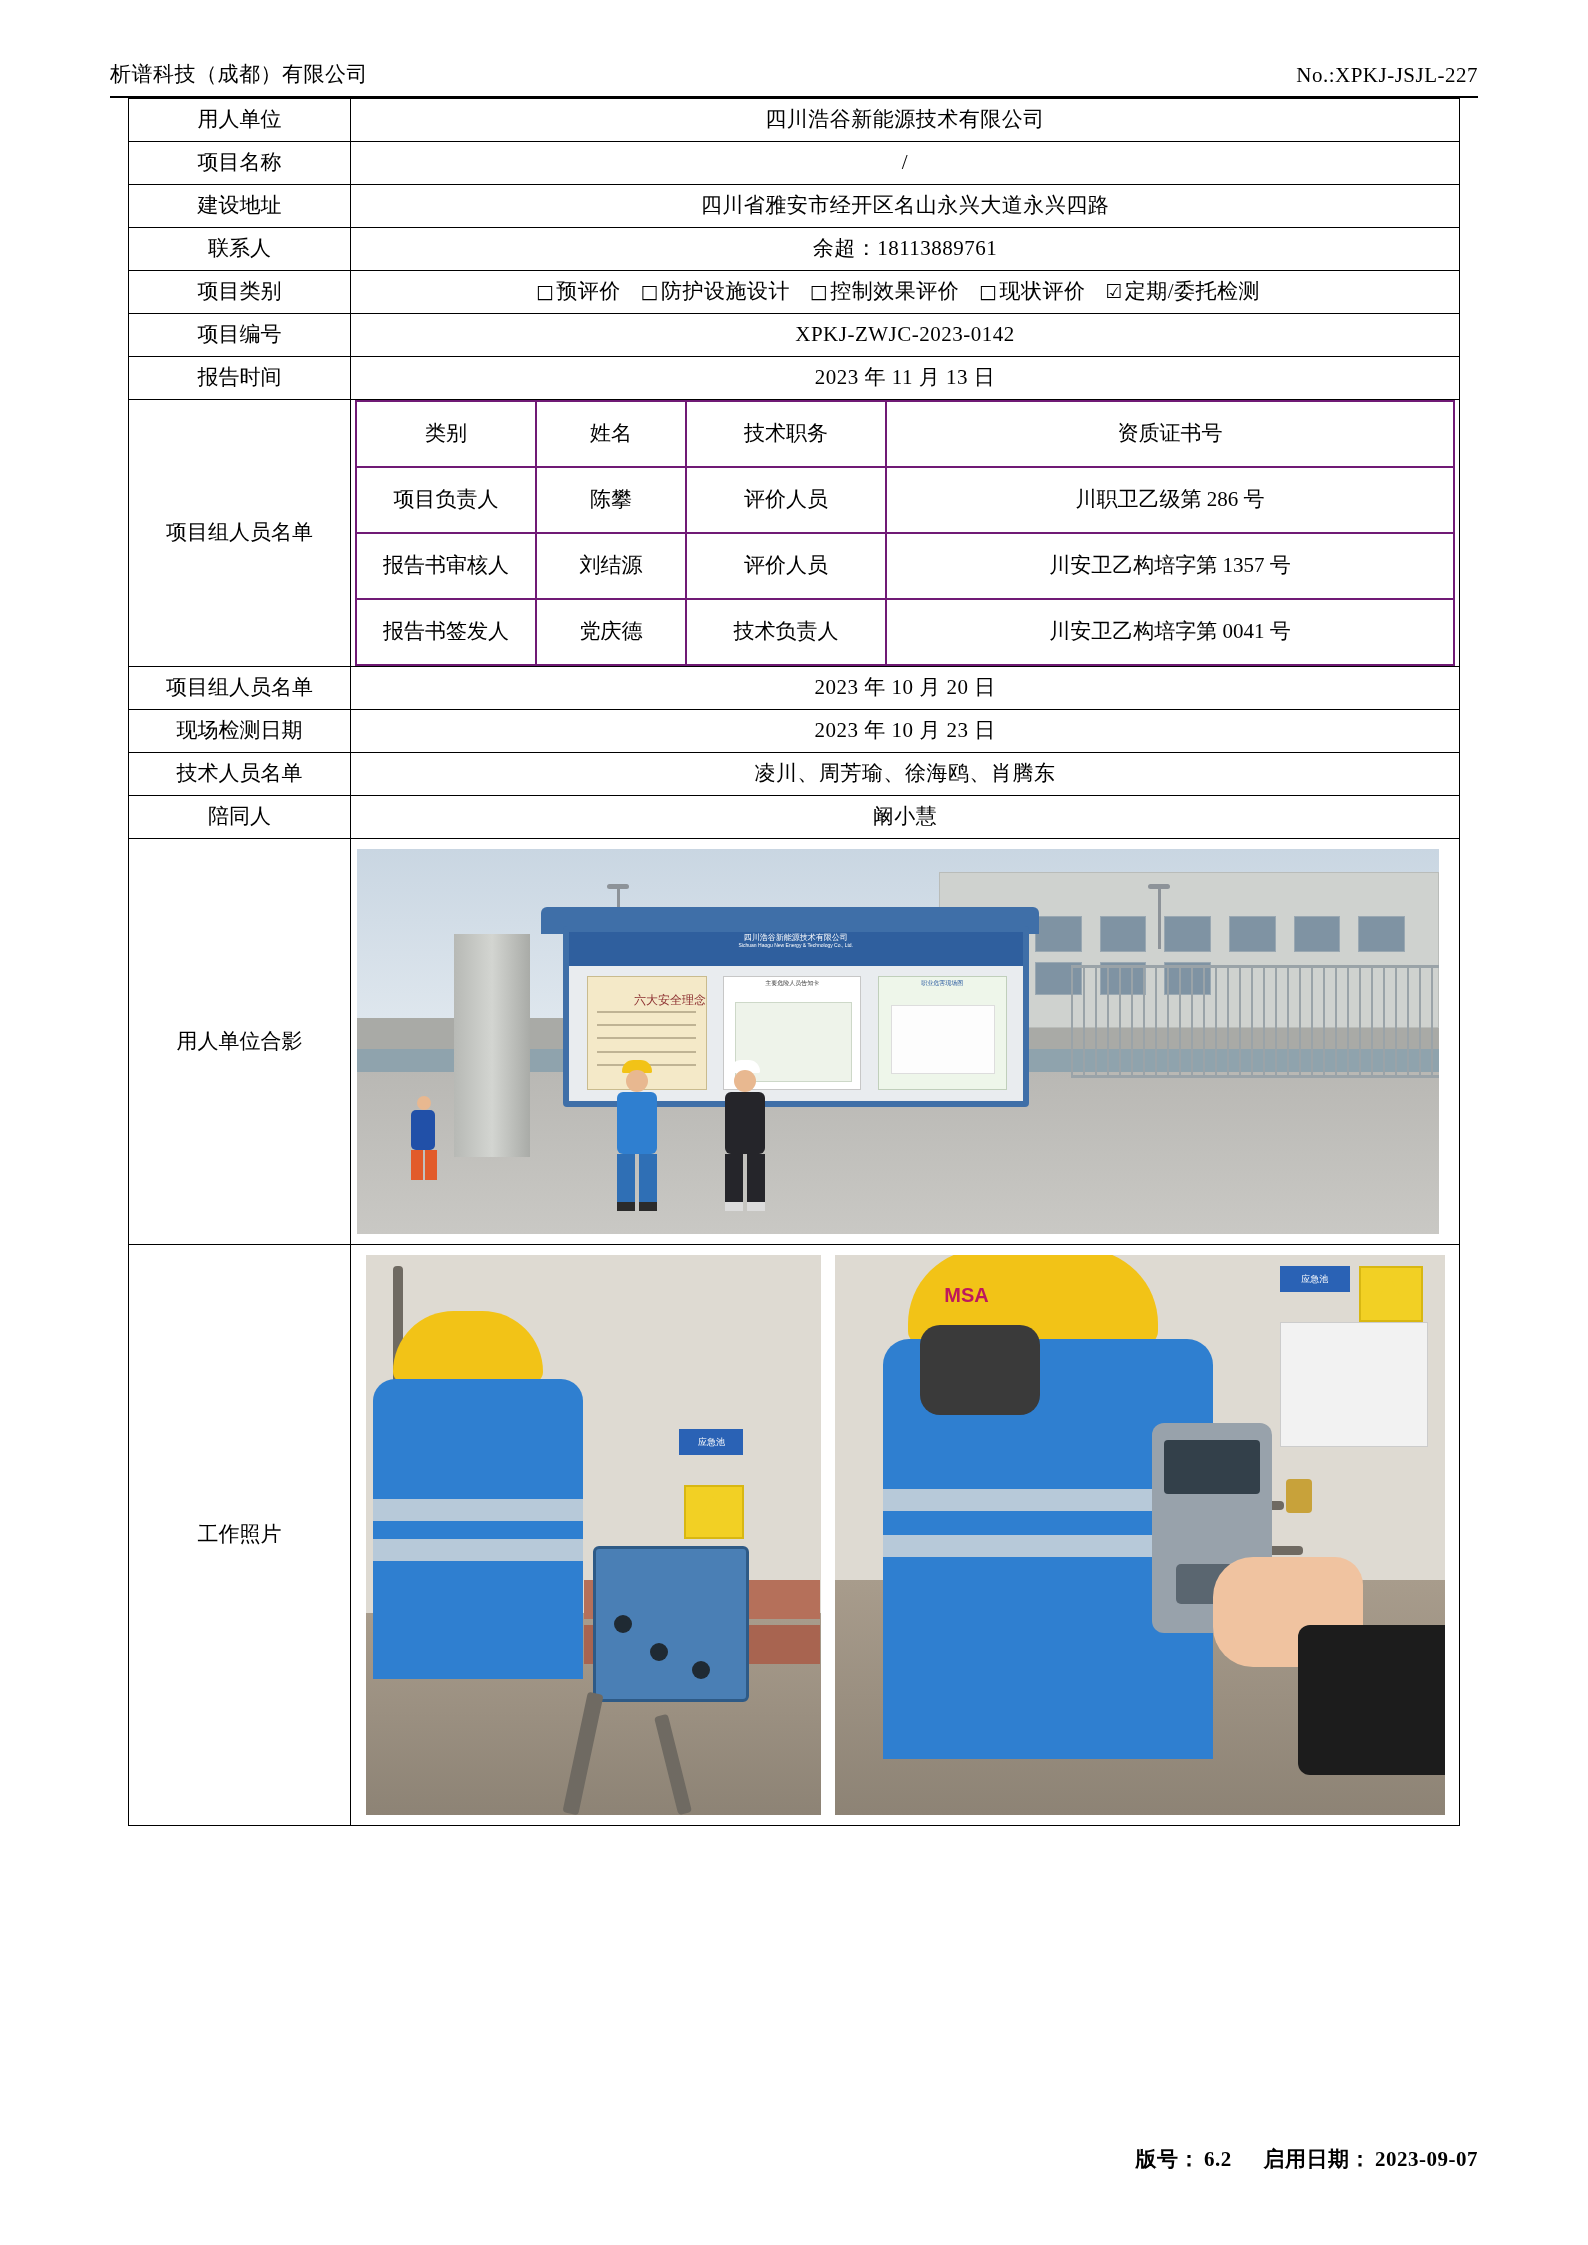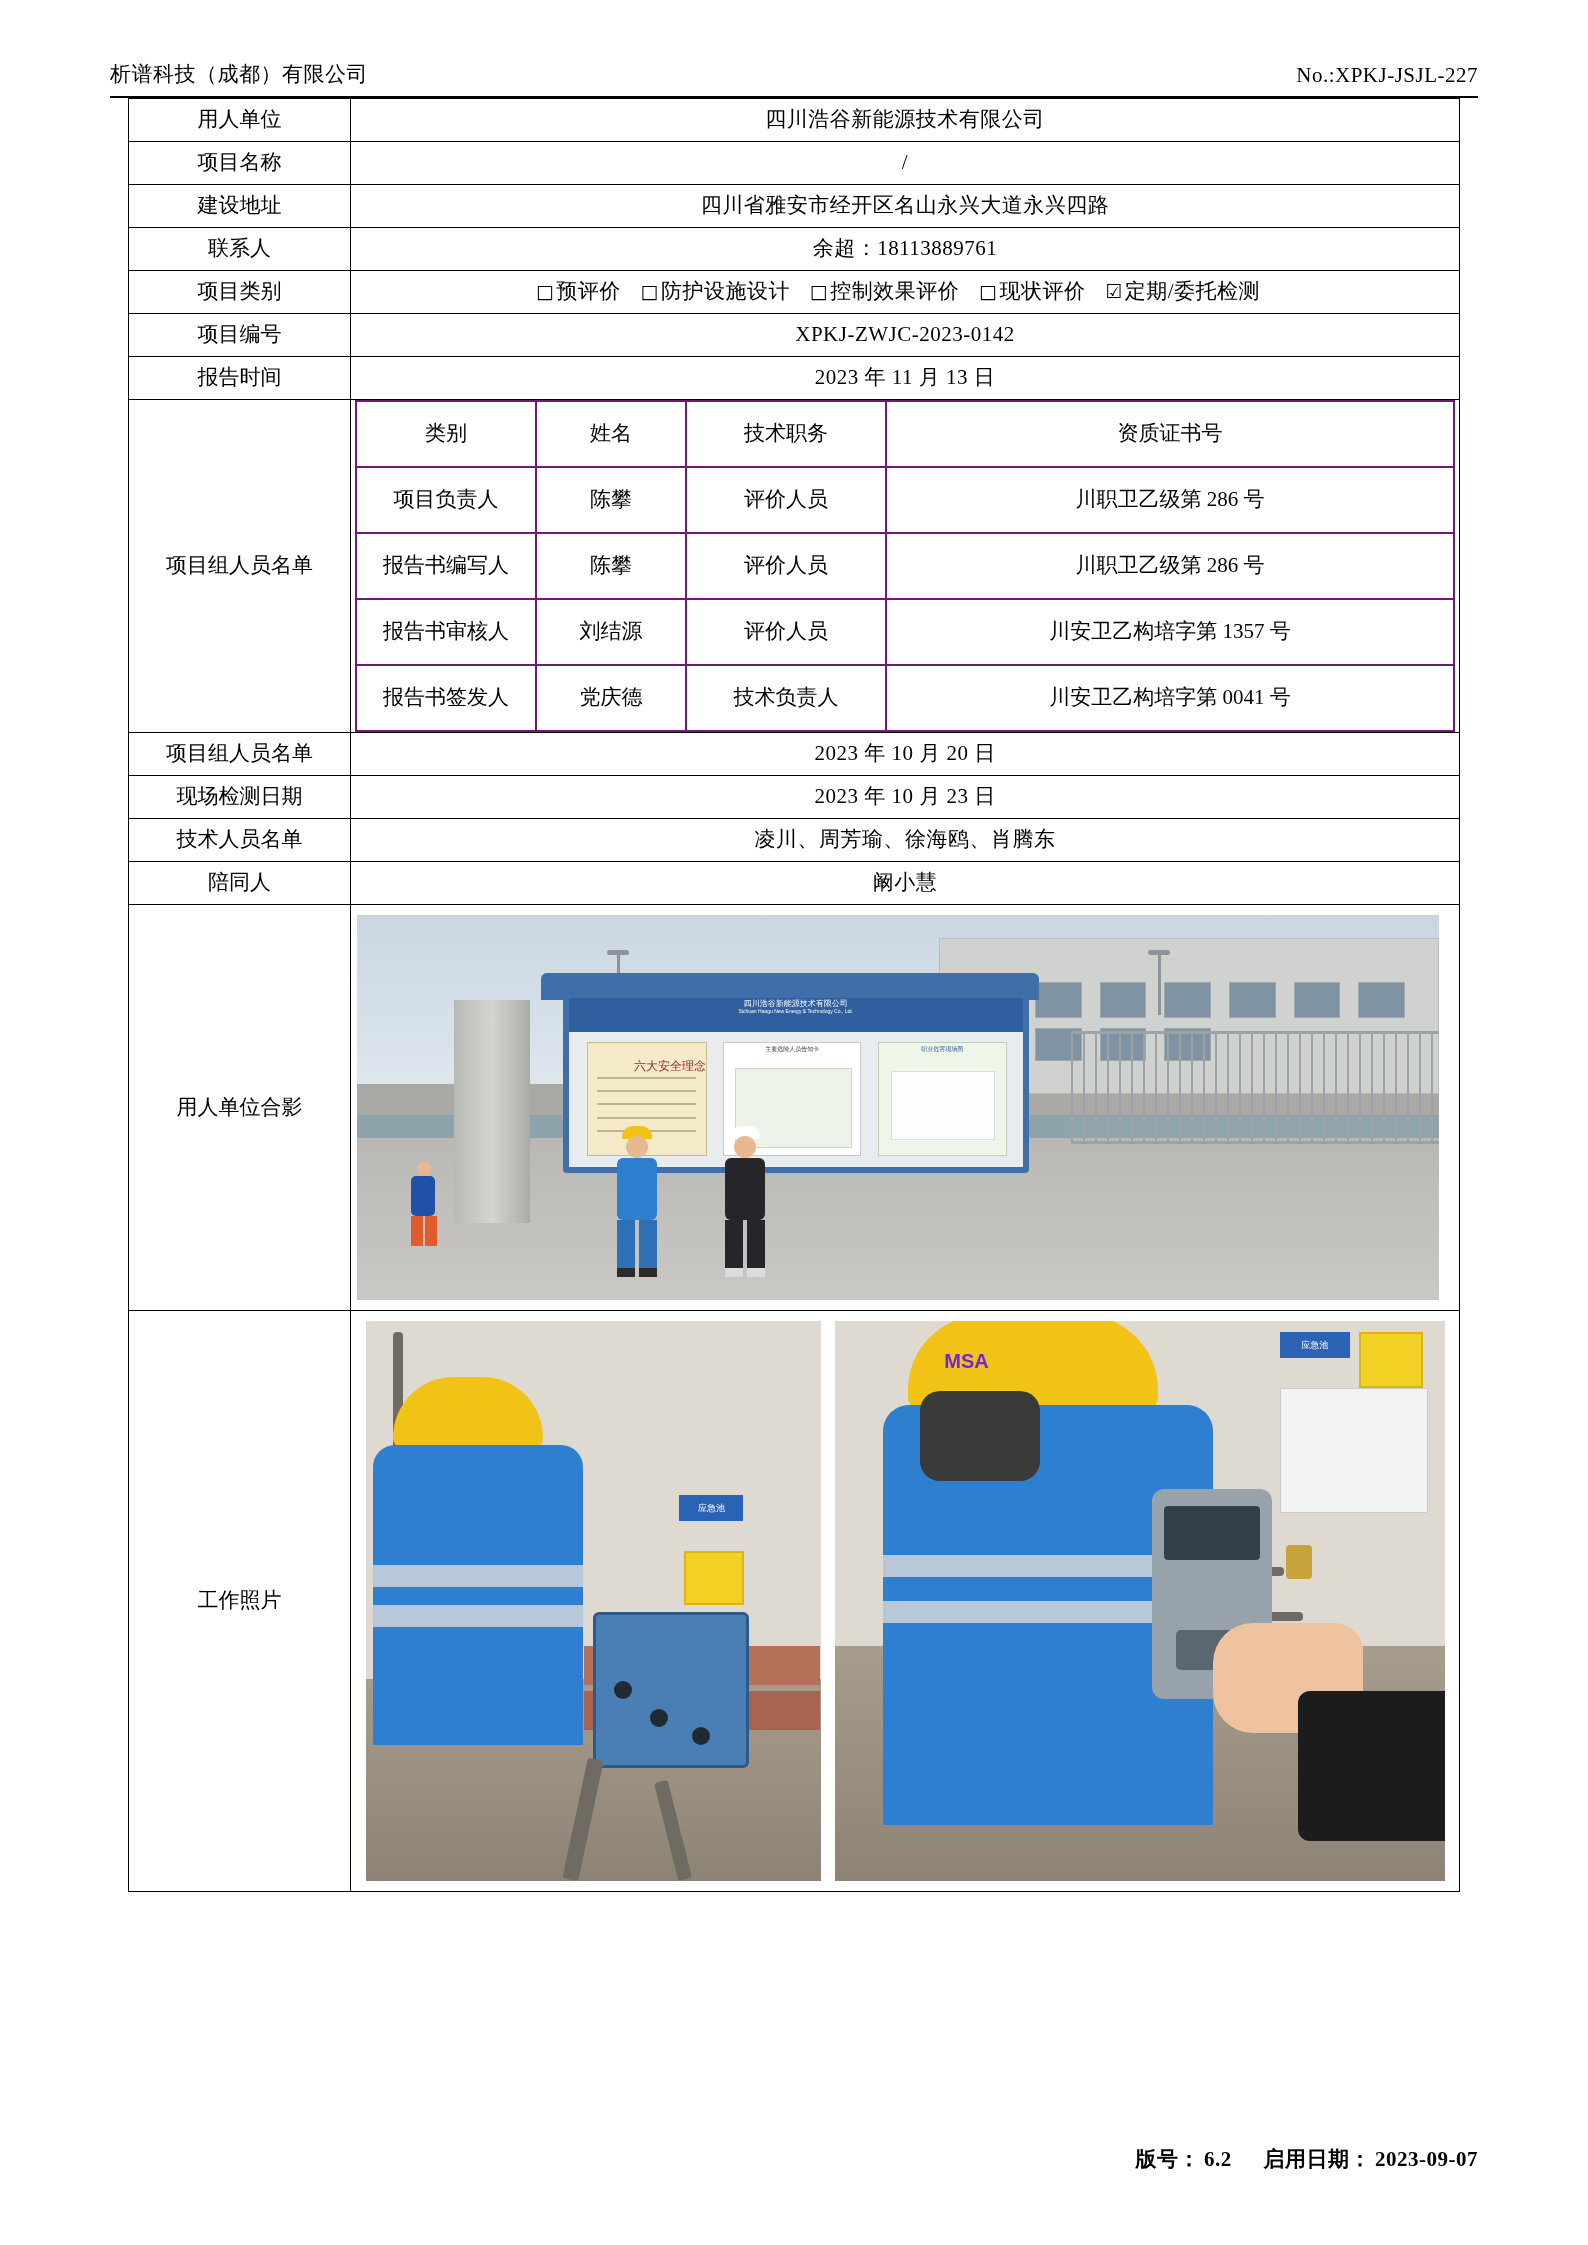--- a/index.html
+++ b/index.html
@@ -271,12 +271,6 @@
                   <td>川职卫乙级第 286 号</td>
                 </tr>
                 <tr>
-                  <td>报告书编写人</td>
-                  <td>陈攀</td>
-                  <td>评价人员</td>
-                  <td>川职卫乙级第 286 号</td>
-                </tr>
-                <tr>
                   <td>报告书审核人</td>
                   <td>刘结源</td>
                   <td>评价人员</td>

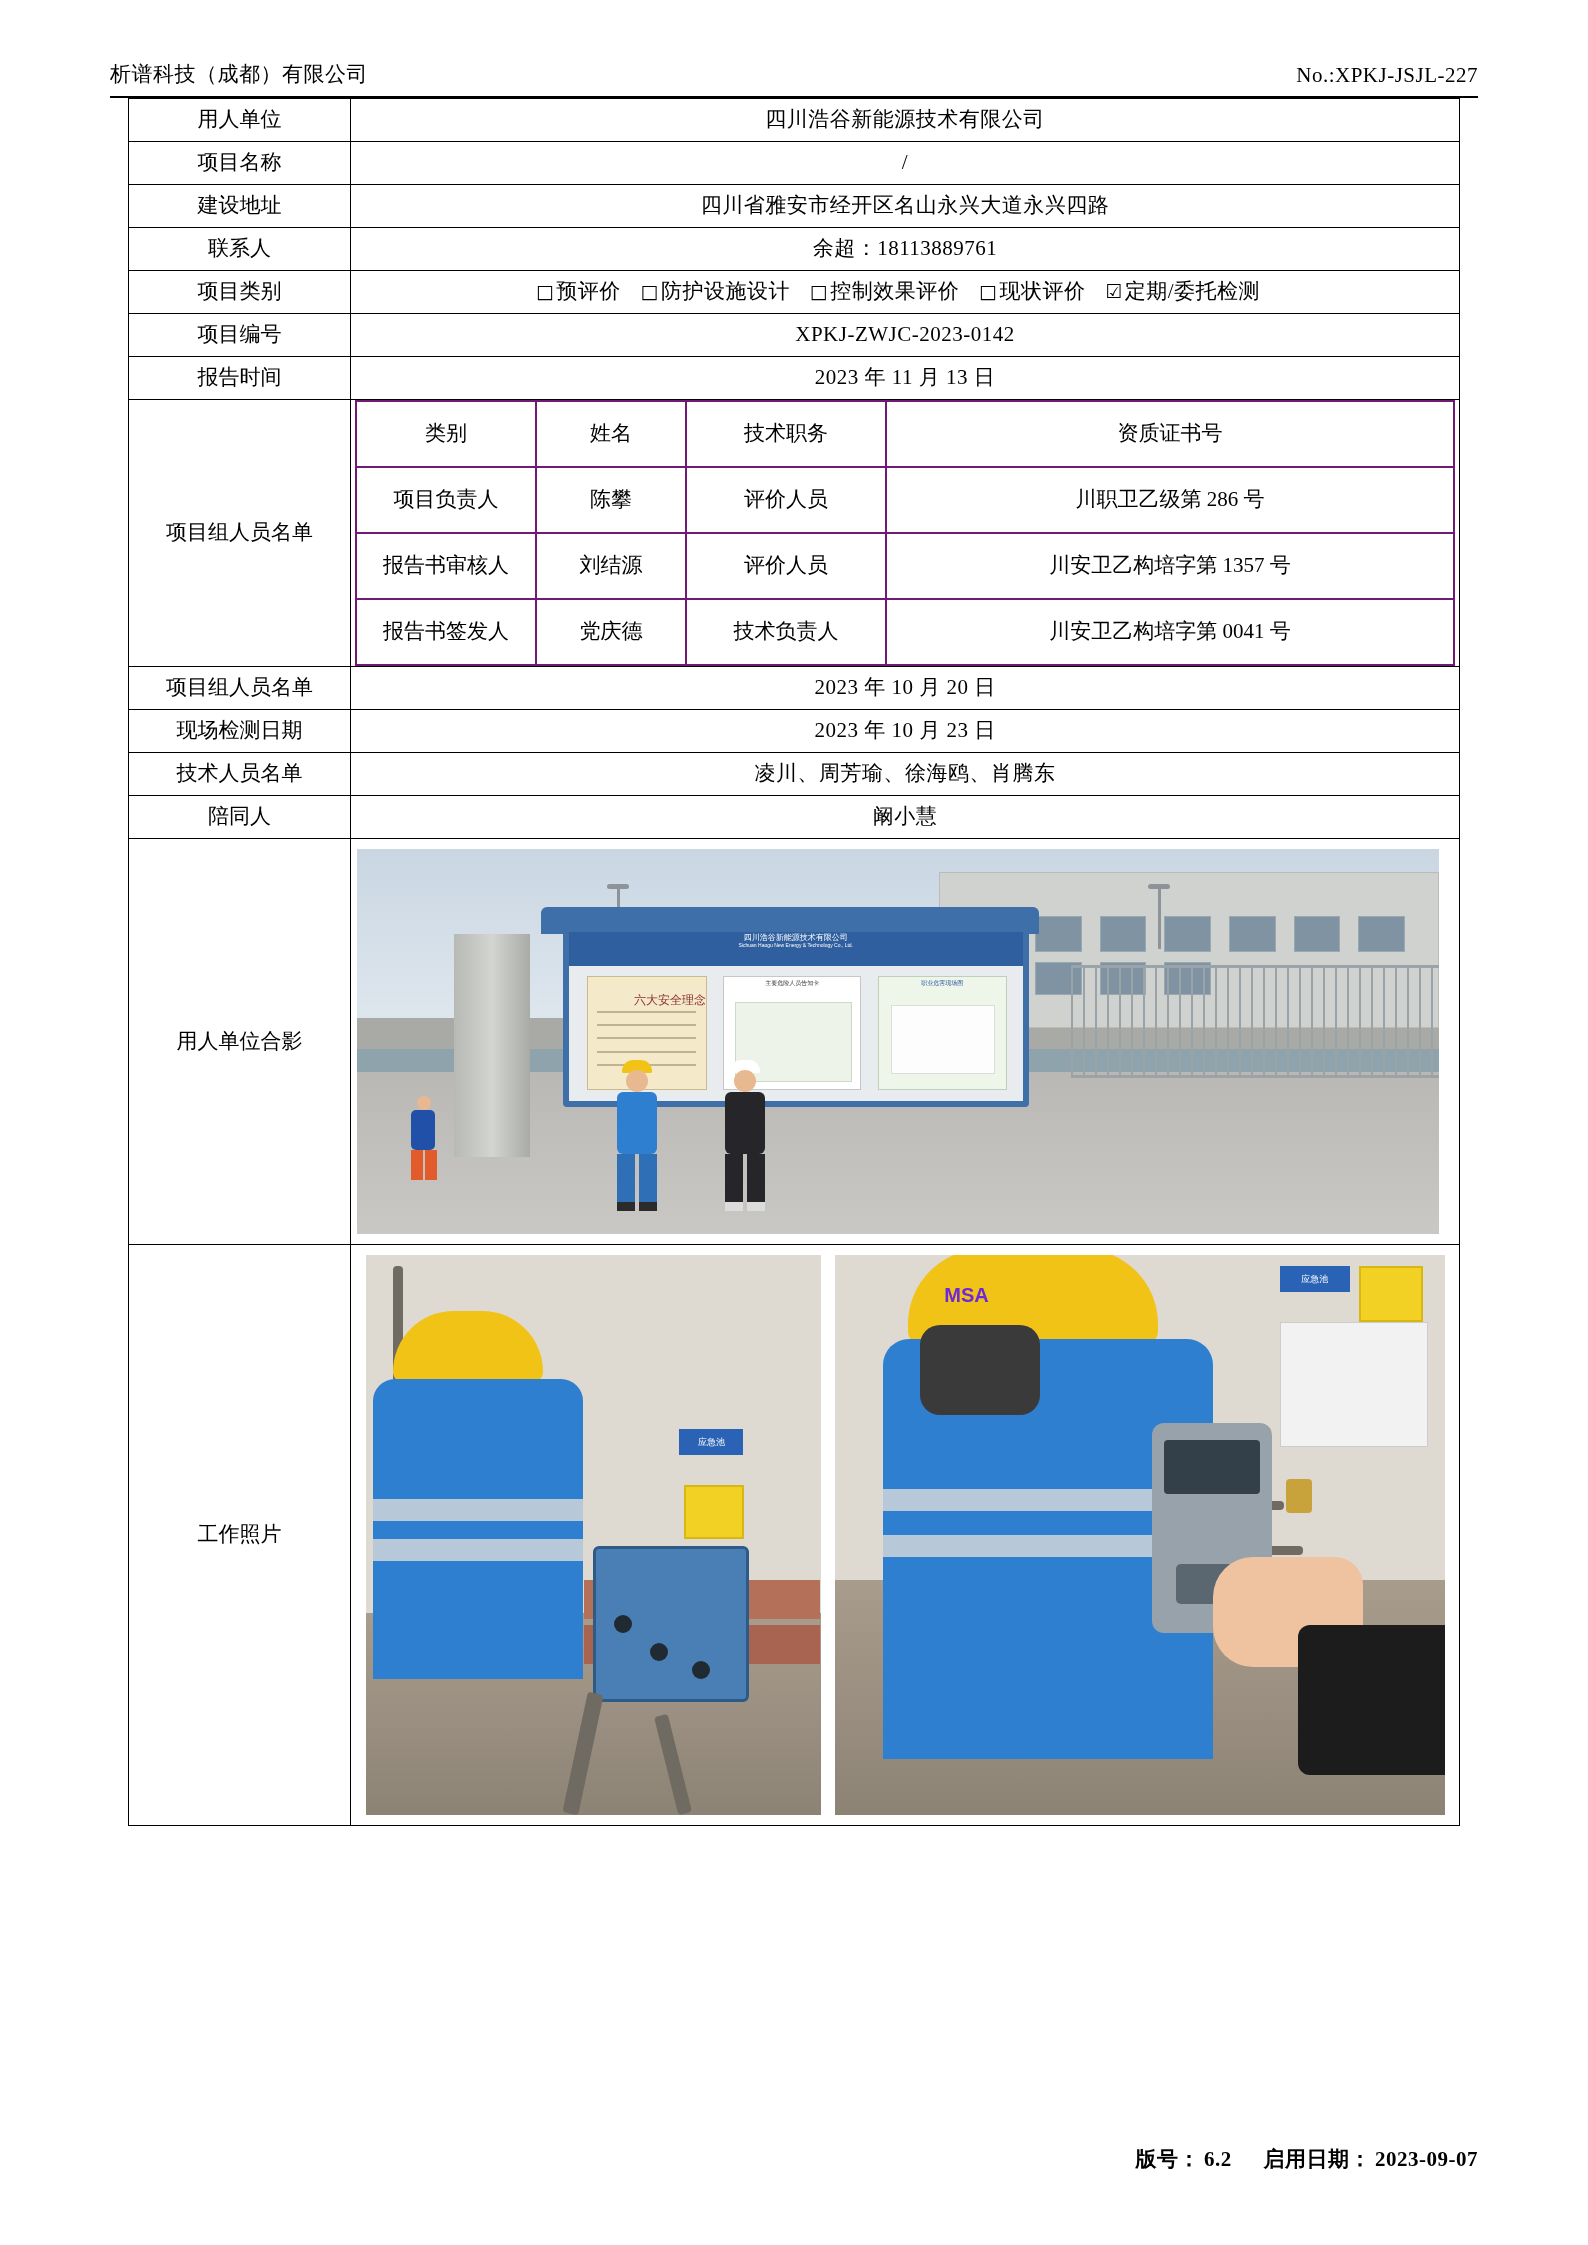--- a/index.html
+++ b/index.html
@@ -424,7 +424,7 @@
                 <div style="position:absolute;left:74%;top:40%;width:26px;height:34px;background:#c8a23a;border-radius:4px"></div>
 
                 <div class="wb-helmet" style="position:absolute;left:12%;top:-6px;width:250px;height:96px;"></div>
-                <div style="position:absolute;left:18%;top:26px;font-family:'Liberation Sans',sans-serif;font-size:20px;color:#6d28d9;font-weight:bold">MSA</div>
+                <div style="position:absolute;left:18%;top:26px;font-family:'Liberation Sans',sans-serif;font-size:20px;color:#be185d;font-weight:bold">MSA</div>
                 <div class="wb-body" style="position:absolute;left:8%;top:84px;width:330px;height:420px;border-radius:26px 26px 0 0">
                   <div class="wb-stripe" style="top:150px"></div>
                   <div class="wb-stripe" style="top:196px"></div>

